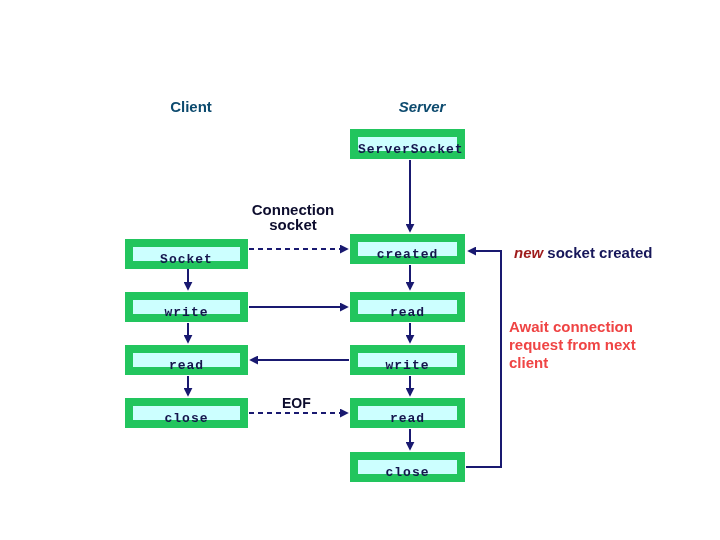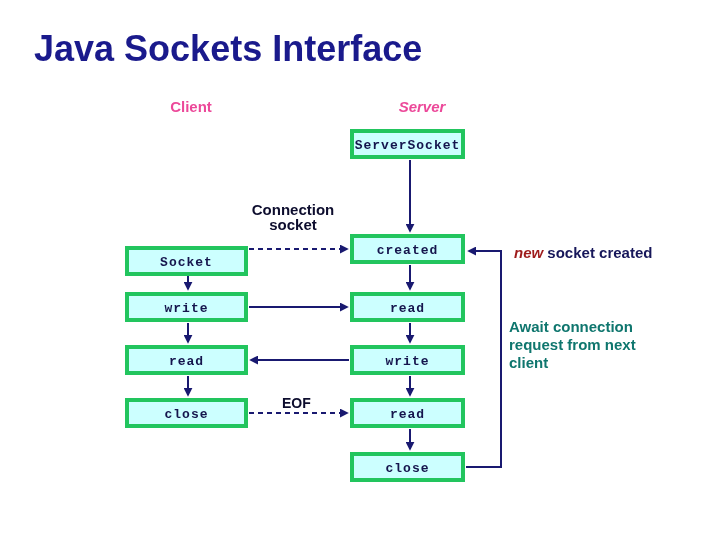--- a/index.html
+++ b/index.html
@@ -41,7 +41,6 @@
 
 <div class="slide">
 
-  <div class="title">Java Sockets Interface</div>
 
   <div class="colhdr hdr-client">Client</div>
   <div class="colhdr hdr-server">Server</div>

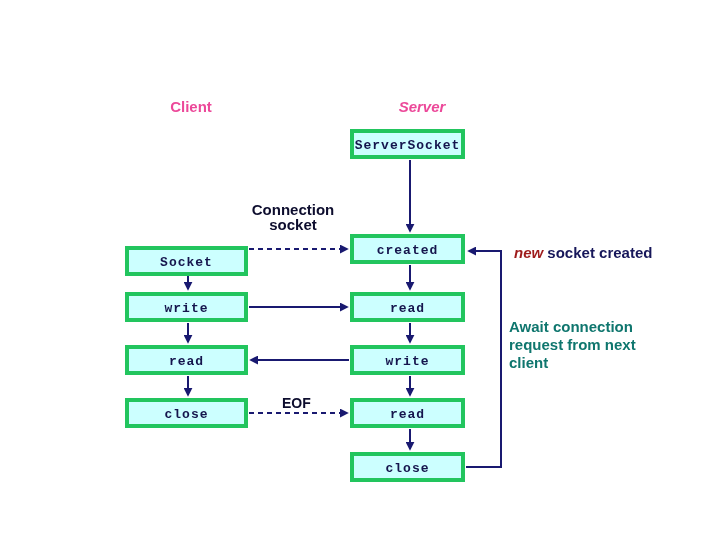--- a/index.html
+++ b/index.html
@@ -13,7 +13,7 @@
   }
   .colhdr{
     position:absolute;top:98px;width:76px;text-align:center;
-    font-size:15px;font-weight:bold;color:#ec4899;
+    font-size:15px;font-weight:bold;color:#0c4a6e;
   }
   .hdr-client{left:153px;}
   .hdr-server{left:384px;font-style:italic;}

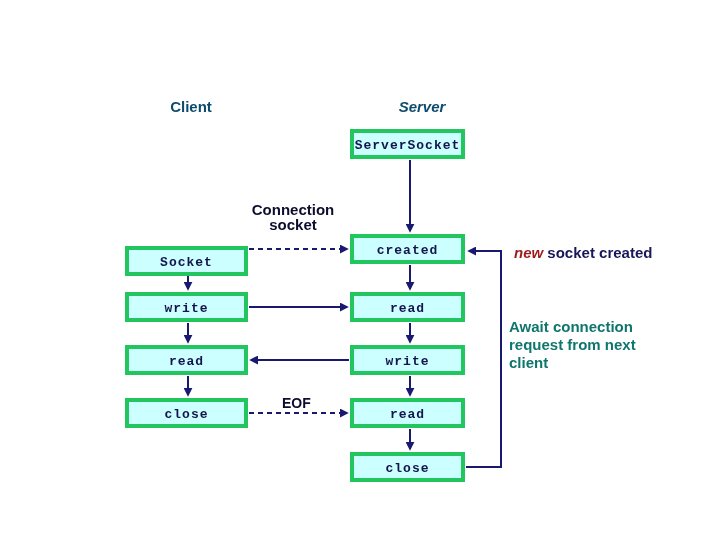--- a/index.html
+++ b/index.html
@@ -20,7 +20,7 @@
   svg.connectors{position:absolute;left:0;top:0;width:720px;height:540px;}
   .box{
     position:absolute;box-sizing:border-box;height:30px;
-    background:#ccffff;border:4px solid #22c55e;
+    background:#ccffff;border:8px solid #22c55e;
     font-family:"Liberation Mono",monospace;font-size:13px;font-weight:bold;
     letter-spacing:1px;color:#15154d;text-align:center;line-height:26px;
     white-space:nowrap;

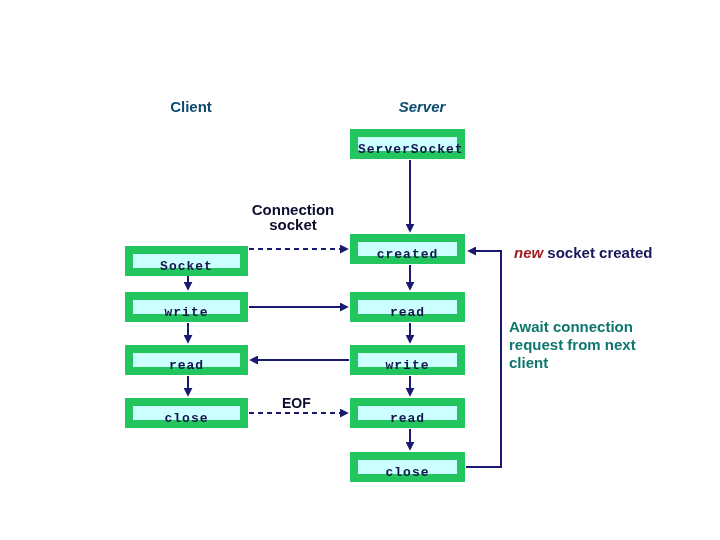--- a/index.html
+++ b/index.html
@@ -72,7 +72,7 @@
     </g>
   </svg>
 
-  <div class="box colA" style="top:246px">Socket</div>
+  <div class="box colA" style="top:239px">Socket</div>
   <div class="box colA" style="top:292px">write</div>
   <div class="box colA" style="top:345px">read</div>
   <div class="box colA" style="top:398px">close</div>

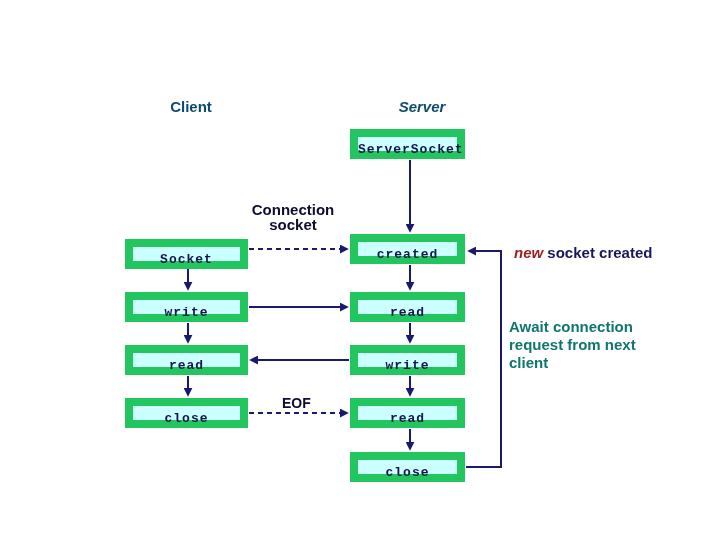--- a/index.html
+++ b/index.html
@@ -34,7 +34,7 @@
   .eof{left:282px;top:395px;font-size:14px;text-align:right;}
   .newsock{left:514px;top:244px;white-space:nowrap;color:#17175a;}
   .newsock .hl{color:#9e1b1b;font-style:italic;}
-  .await{left:509px;top:318px;width:132px;line-height:18px;color:#0f766e;}
+  .await{left:509px;top:318px;width:132px;line-height:18px;color:#ef4444;}
 </style>
 </head>
 <body>

